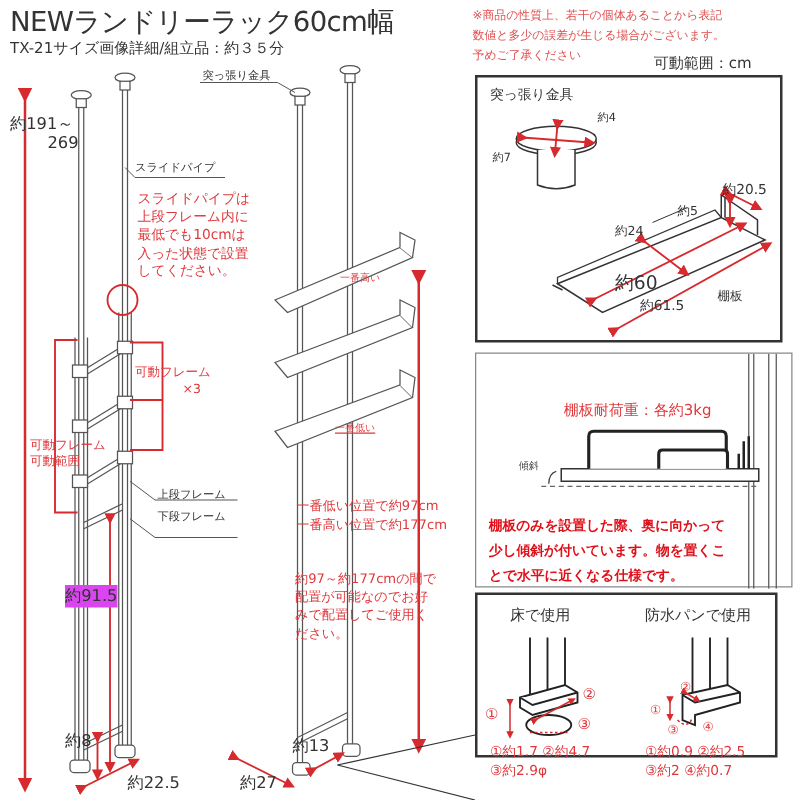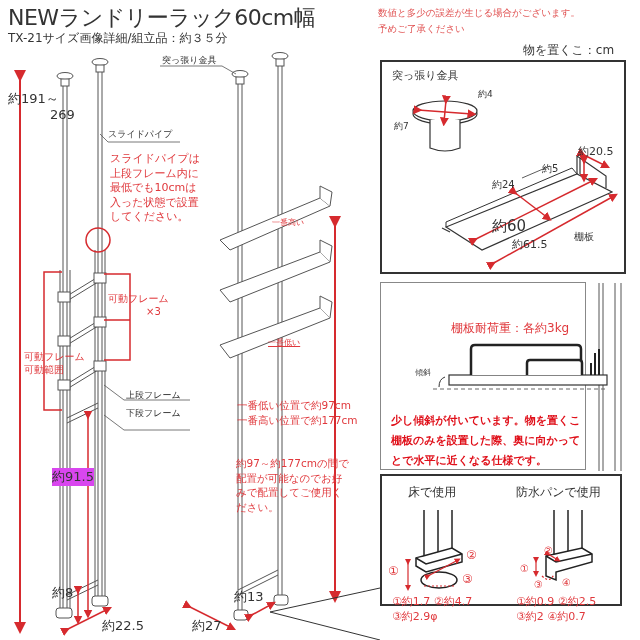--- a/index.html
+++ b/index.html
@@ -22,6 +22,7 @@
 <div class="abs title">NEWランドリーラック60cm幅</div>
 <div class="abs subtitle">TX-21サイズ画像詳細/組立品：約３５分</div>
 <div class="abs notice">
+  <div>※商品の性質上、若干の個体あることから表記</div>
   <div>数値と多少の誤差が生じる場合がございます。</div>
   <div>予めご了承ください</div>
 </div>

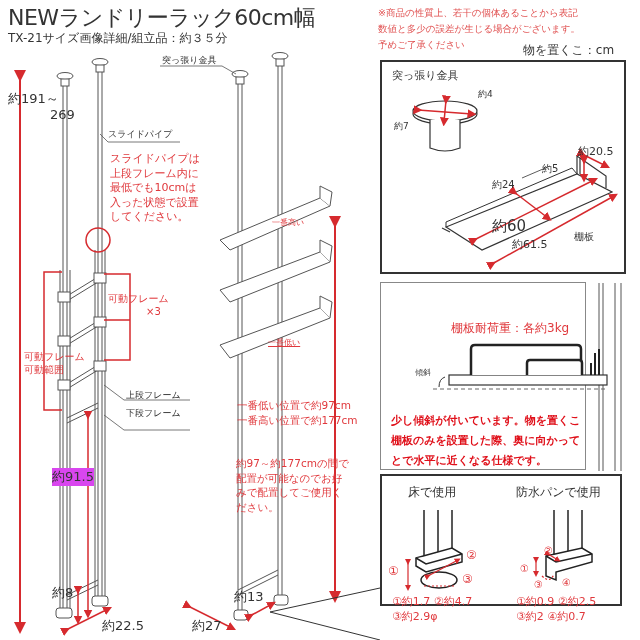--- a/index.html
+++ b/index.html
@@ -26,7 +26,7 @@
   <div>数値と多少の誤差が生じる場合がございます。</div>
   <div>予めご了承ください</div>
 </div>
-<div class="abs unit">物を置くこ：cm</div>
+<div class="abs unit">可動範囲：cm</div>
 
 <svg width="640" height="640" viewBox="0 0 640 640">
   <defs>

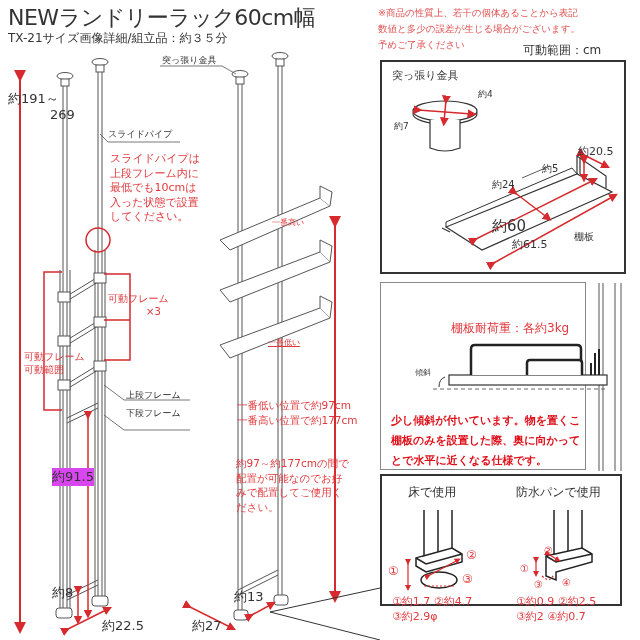--- a/index.html
+++ b/index.html
@@ -127,7 +127,7 @@
 </svg>
 
 <div class="abs lbl" style="left:8px;top:90px;font-size:13px;">約191～</div>
-<div class="abs lbl" style="left:38px;top:107px;font-size:13px;margin-left:12px;">269</div>
+<div class="abs lbl" style="left:38px;top:107px;font-size:13px;">269</div>
 <div class="abs lbl-sm" style="left:108px;top:128px;">スライドパイプ</div>
 <div class="abs redtxt" style="left:110px;top:152px;">
   <div>スライドパイプは</div>

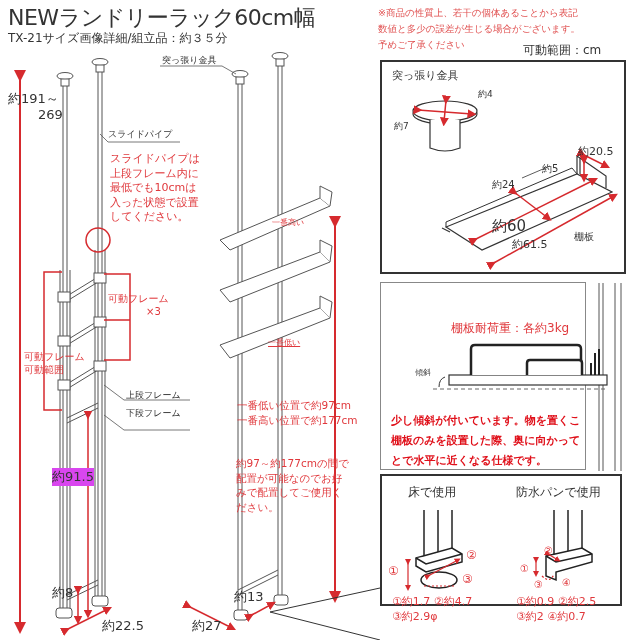--- a/index.html
+++ b/index.html
@@ -203,7 +203,7 @@
   <div class="abs lbl-sm" style="left:192px;top:168px;font-size:10px;">棚板</div>
 </div>
 
-<div class="abs" style="left:380px;top:282px;width:206px;height:188px;border:1px solid #888;box-sizing:border-box;background:#fff;">
+<div class="abs" style="left:380px;top:282px;width:254px;height:188px;border:1px solid #888;box-sizing:border-box;background:#fff;">
   <svg width="258" height="188" viewBox="0 0 258 188">
 
     <line x1="218" y1="0" x2="218" y2="188" stroke="#555" stroke-width="1"></line>

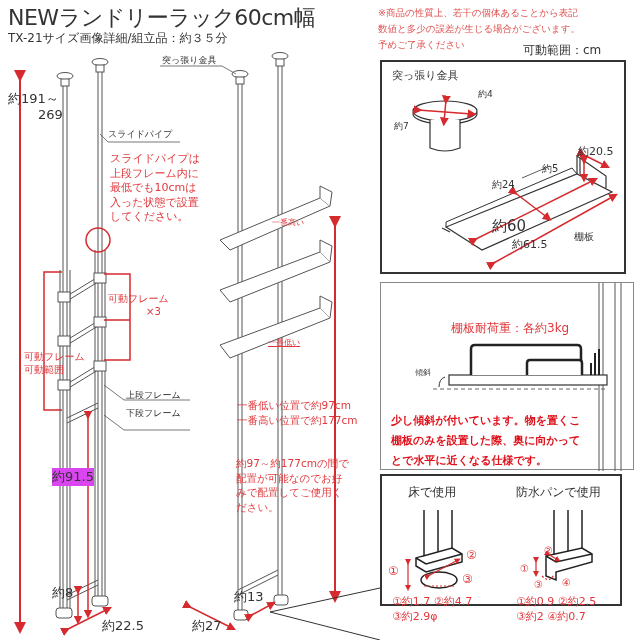--- a/index.html
+++ b/index.html
@@ -225,8 +225,8 @@
   <div class="abs redtxt" style="left:70px;top:38px;font-size:12px;">棚板耐荷重：各約3kg</div>
   <div class="abs lbl-sm" style="left:34px;top:84px;font-size:8px;">傾斜</div>
   <div class="abs redbold" style="left:10px;top:128px;">
+    <div>棚板のみを設置した際、奥に向かって</div>
     <div>少し傾斜が付いています。物を置くこ</div>
-    <div>棚板のみを設置した際、奥に向かって</div>
     <div>とで水平に近くなる仕様です。</div>
   </div>
 </div>

